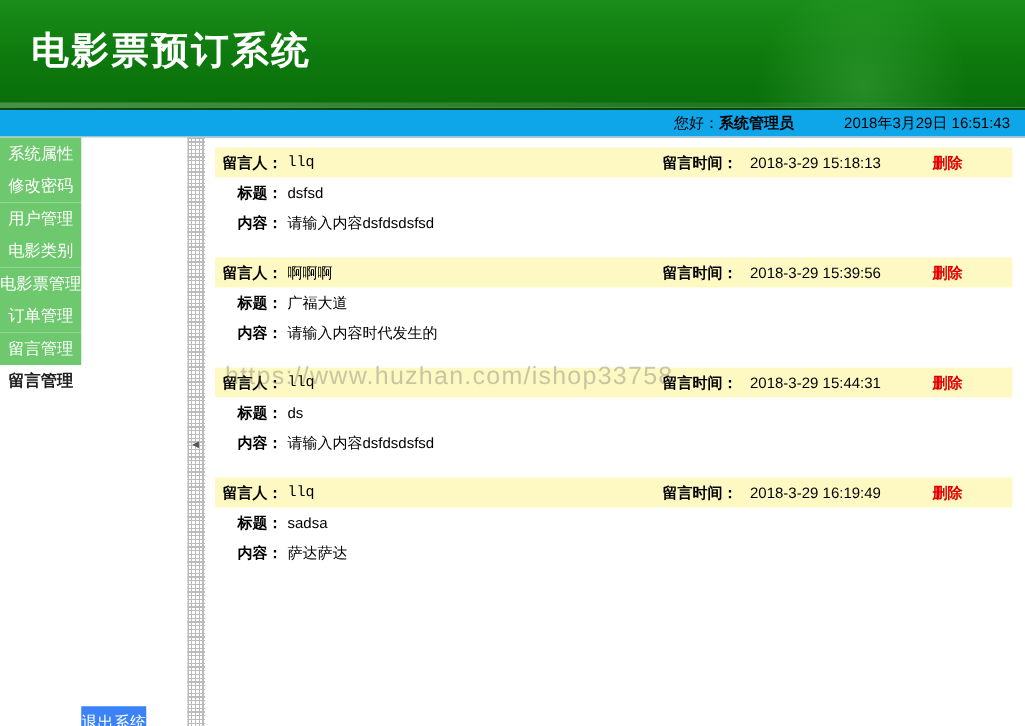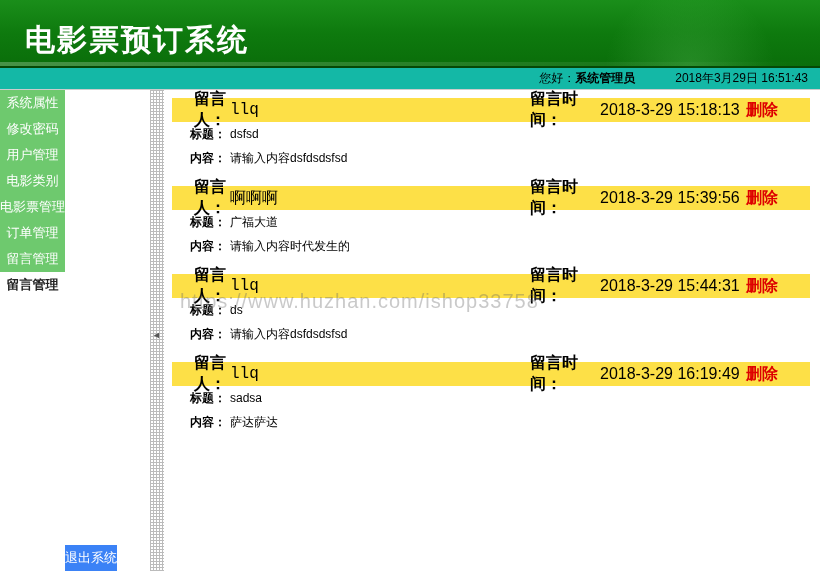--- a/index.html
+++ b/index.html
@@ -12,7 +12,7 @@
   background: #fff;
 }
 .header {
-  height: 68px;
+  height: 88px;
   background: linear-gradient(180deg, #1a8e1a 0%, #0e7a0e 50%, #0a6e0a 100%);
   position: relative;
   overflow: hidden;

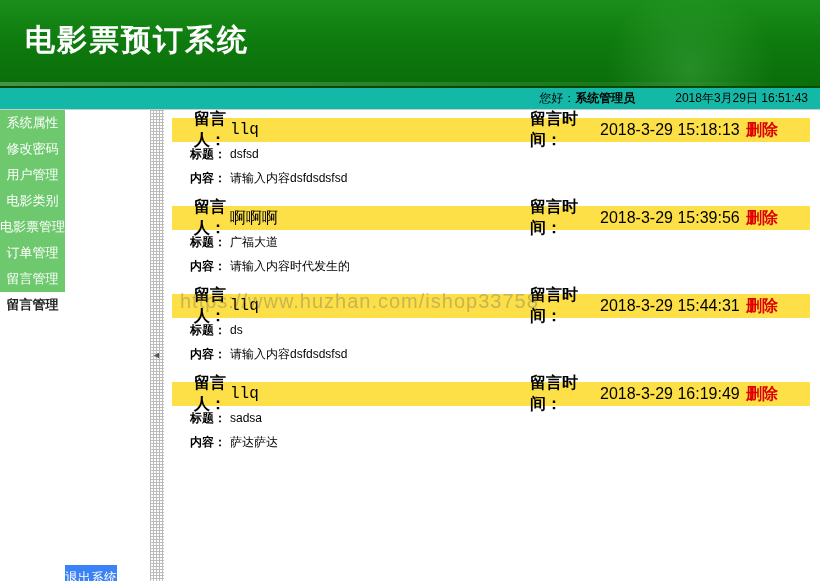--- a/index.html
+++ b/index.html
@@ -42,7 +42,7 @@
 }
 .topbar {
   height: 22px;
-  background: #14b8a6;
+  background: #0ea5e9;
   border-bottom: 1px solid #ccc;
   display: flex;
   justify-content: flex-end;

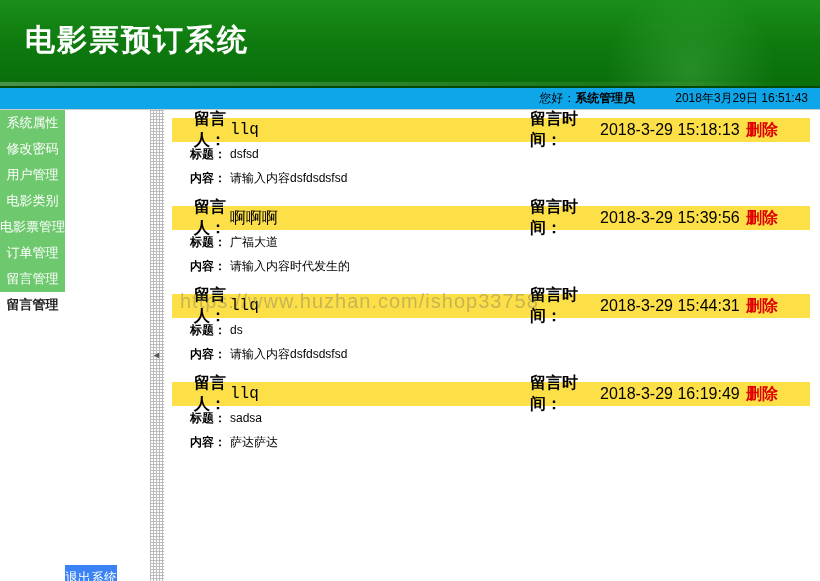--- a/index.html
+++ b/index.html
@@ -109,11 +109,11 @@
   margin-bottom: 16px;
 }
 .msg-head {
-  background: #fde047;
+  background: #fef9c3;
   display: flex;
   align-items: center;
   height: 24px;
-  font-size: 16px;
+  font-size: 12px;
 }
 .msg-head .hlabel {
   width: 58px;

